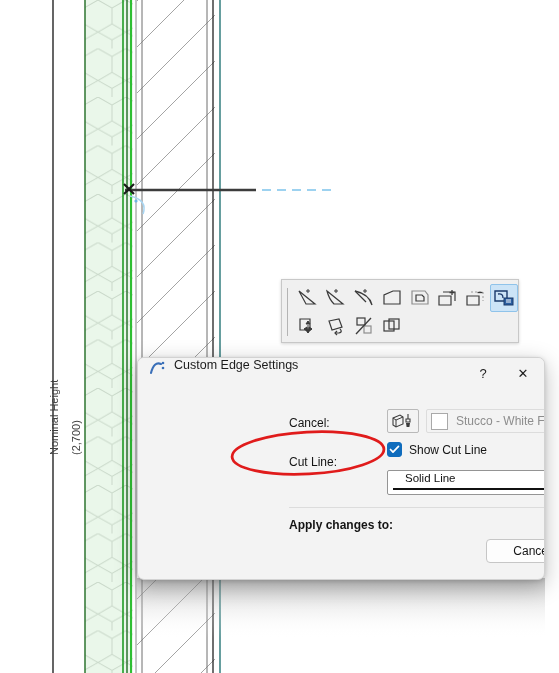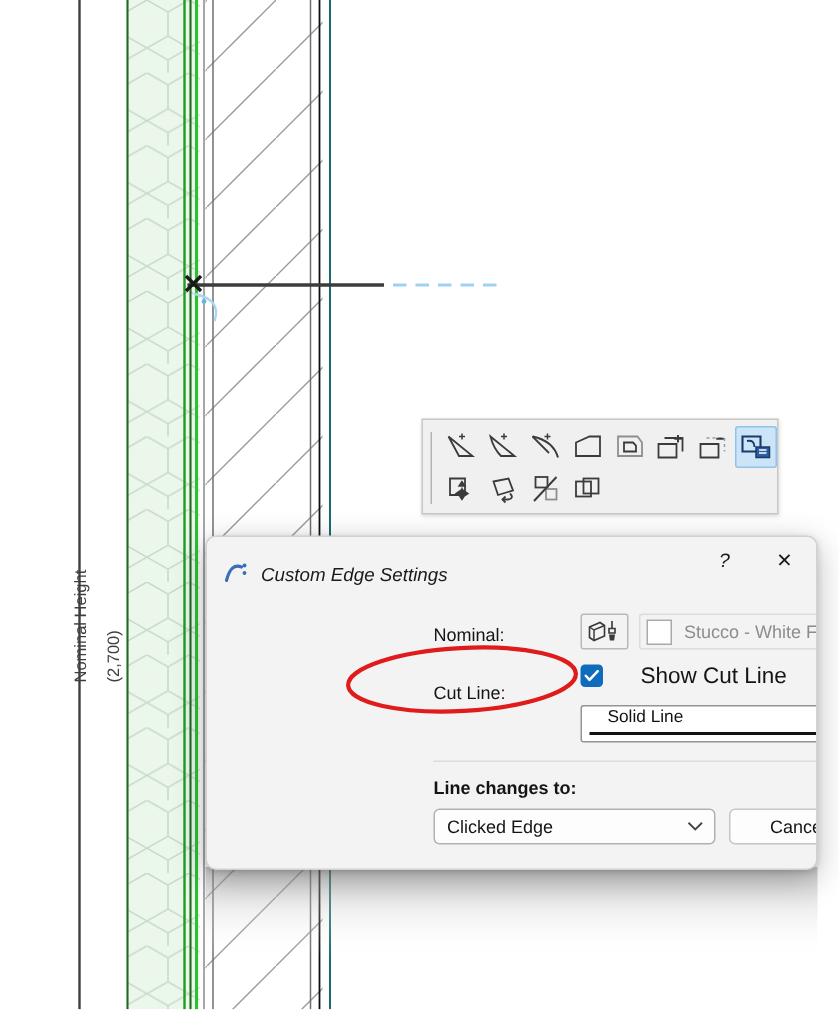--- a/index.html
+++ b/index.html
@@ -55,7 +55,7 @@
   }
   #titlebar{
     position:relative;height:32px;background:#f3f3f3;
-    display:flex;align-items:flex-end;font-style:italic;
+    display:flex;align-items:flex-start;
   }
   #titlebar .tb-icon{margin-left:10px;width:18px;height:18px;display:flex;align-items:center;justify-content:center;}
   #titlebar .tb-title{

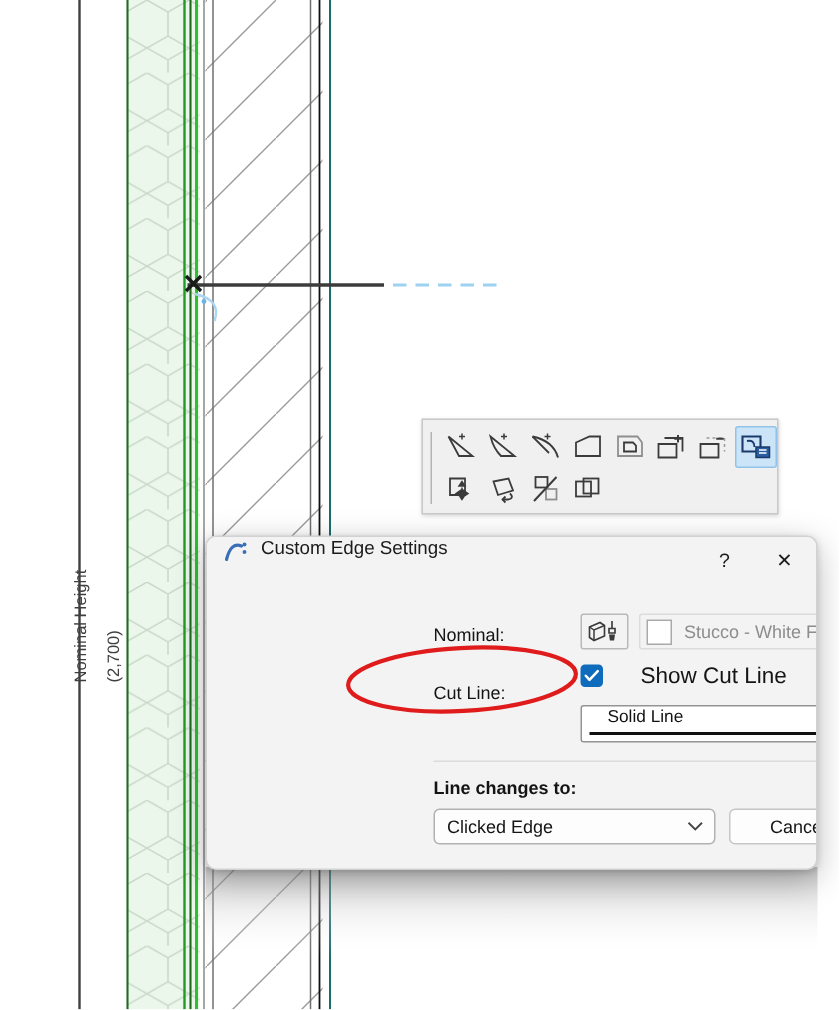--- a/index.html
+++ b/index.html
@@ -306,7 +306,7 @@
 
   <div class="body">
 
-    <div class="lbl" id="surface-label">Nominal:</div>
+    <div class="lbl" id="surface-label">Cancel:</div>
 
     <div id="surface-btn">
       <svg width="22" height="16" viewBox="0 0 22 16">

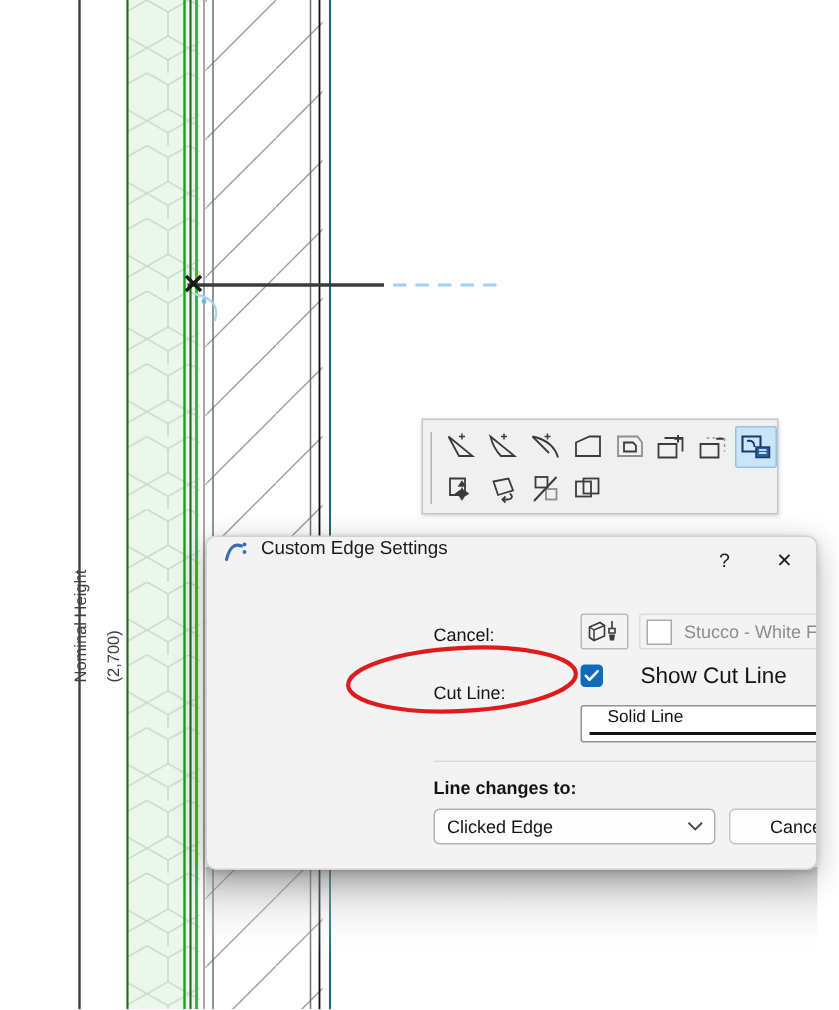--- a/index.html
+++ b/index.html
@@ -107,7 +107,7 @@
     display:flex;align-items:center;justify-content:center;box-sizing:border-box;
   }
   #cutline-check-label{
-    margin-left:25px;font-size:15px;color:#141414;
+    margin-left:7px;font-size:12px;color:#141414;
     font-family:"Liberation Sans","DejaVu Sans",sans-serif;
   }
 

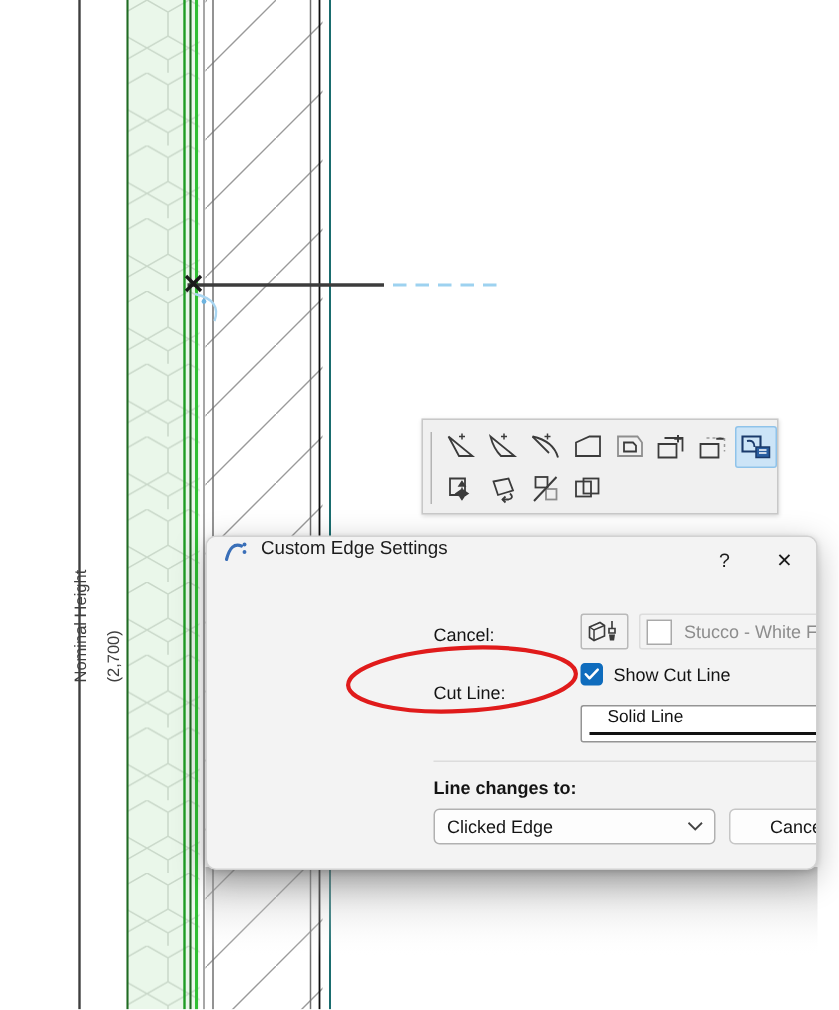--- a/index.html
+++ b/index.html
@@ -342,7 +342,7 @@
 
     <div id="divider"></div>
 
-    <div class="lbl" id="apply-label">Line changes to:</div>
+    <div class="lbl" id="apply-label">Apply changes to:</div>
 
     <div id="apply-select">
       <span id="apply-value">Clicked Edge</span>

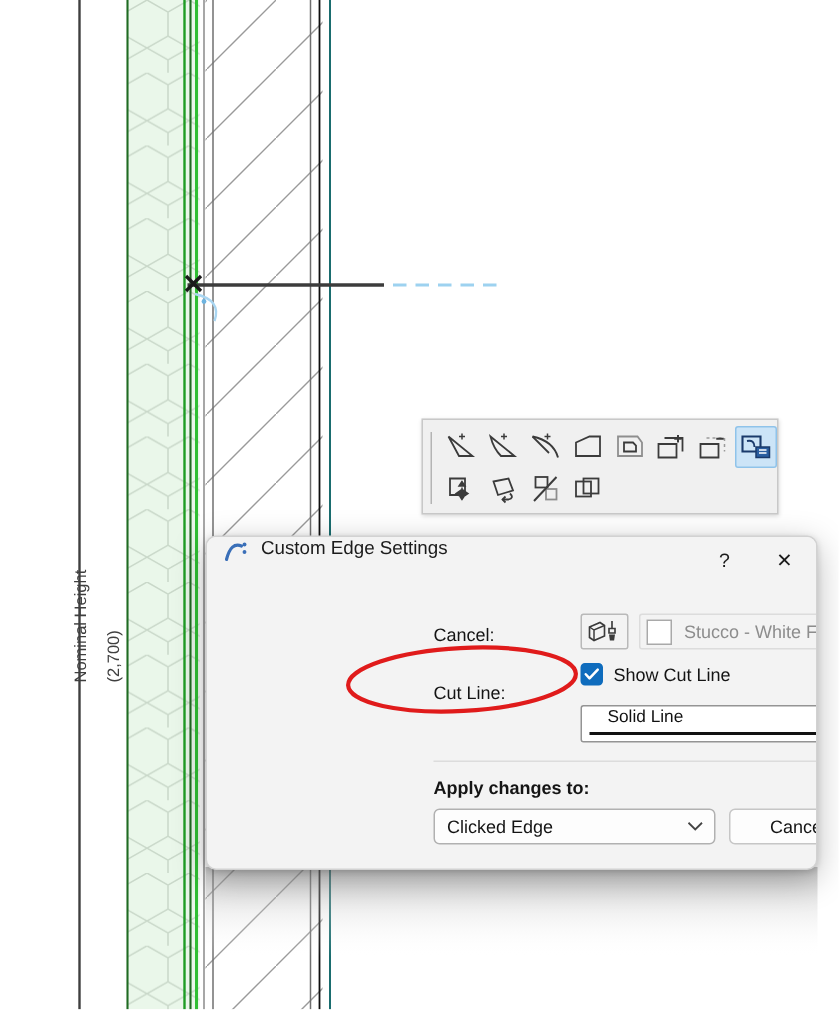--- a/index.html
+++ b/index.html
@@ -344,14 +344,6 @@
 
     <div class="lbl" id="apply-label">Apply changes to:</div>
 
-    <div id="apply-select">
-      <span id="apply-value">Clicked Edge</span>
-      <span id="apply-chevron">
-        <svg width="11" height="8" viewBox="0 0 11 8">
-            <path d="M1,1.5 L5.5,6 L10,1.5" fill="none" stroke="#444" stroke-width="1.2"></path>
-          </svg>
-      </span>
-    </div>
 
     <div class="dlgbtn" id="cancel-button">Cancel</div>
 

